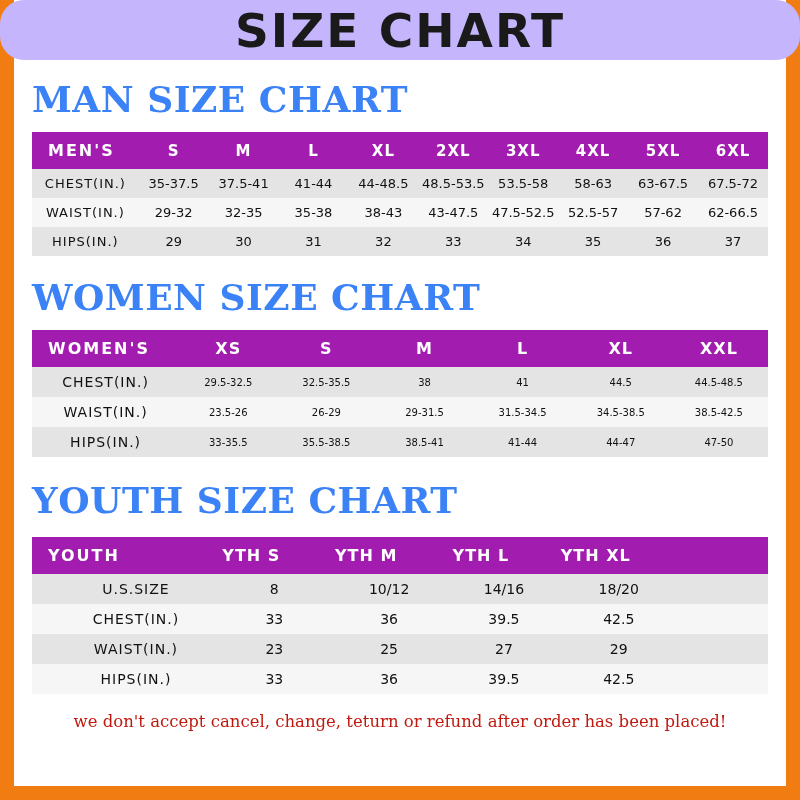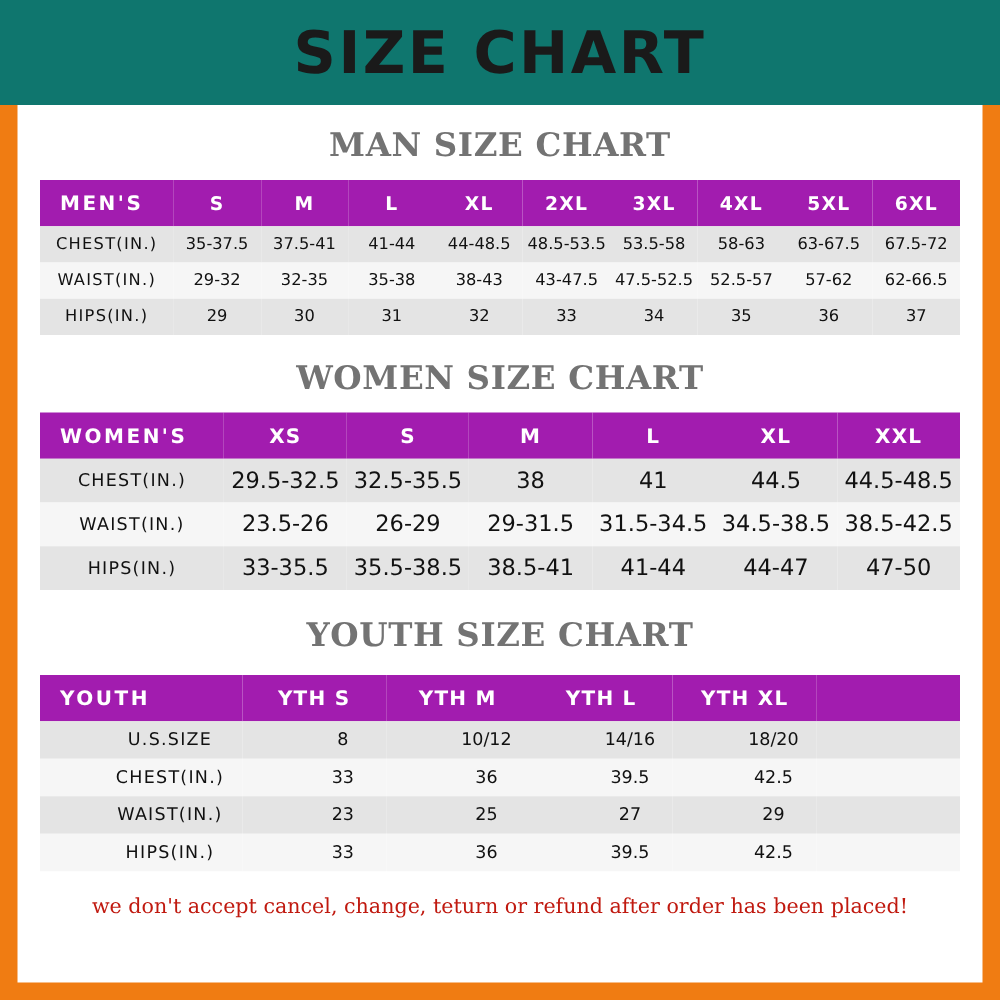--- a/index.html
+++ b/index.html
@@ -24,12 +24,13 @@
     border-bottom: 14px solid #f07c12;
   }
   .header-band {
-    height: 84px;
-    background: #0f766e;
+    height: 60px;
+    background: #c4b5fd;
     display: flex;
     align-items: center;
     justify-content: center;
     margin: 0 -14px;
+    border-radius: 24px;
   }
   .header-title {
     font-family: "DejaVu Sans", sans-serif;

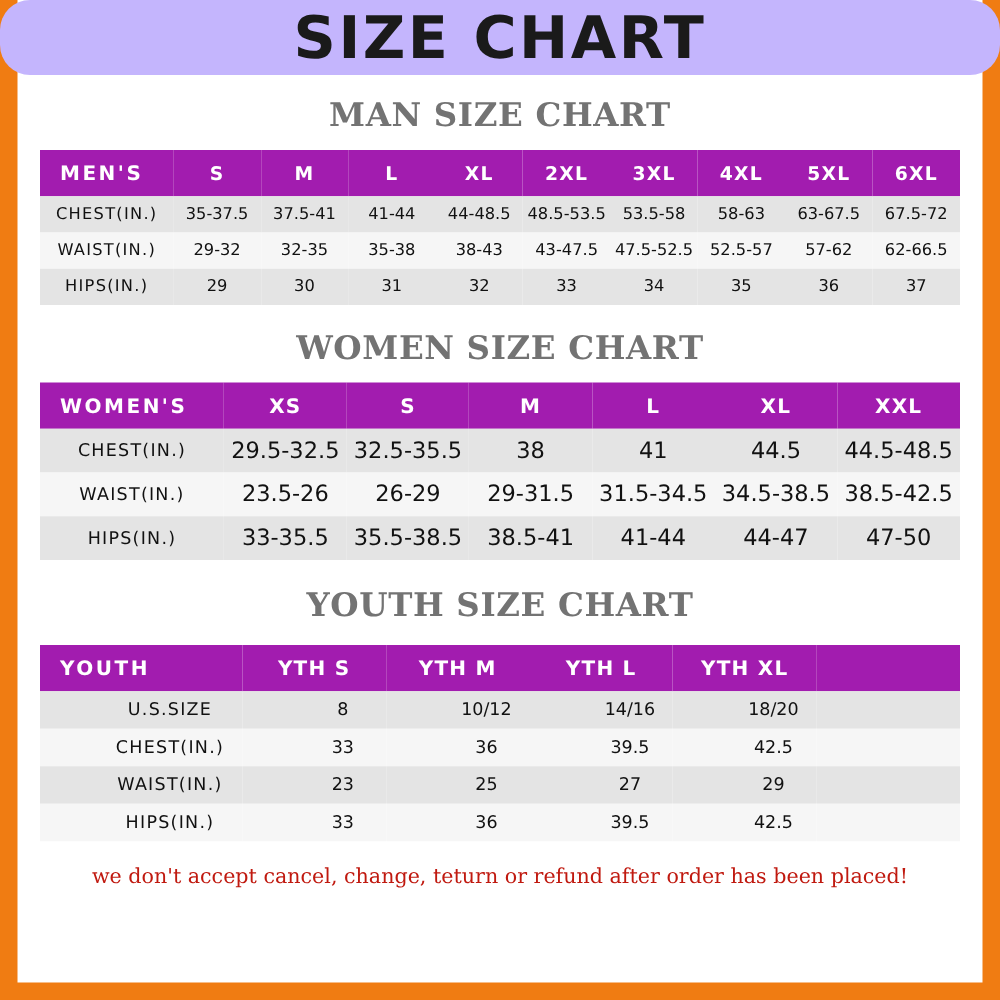--- a/index.html
+++ b/index.html
@@ -45,11 +45,11 @@
     box-sizing: border-box;
   }
   .section-title {
-    text-align: center;
+    text-align: left;
     font-family: "DejaVu Serif", serif;
     font-weight: bold;
-    font-size: 26px;
-    color: #737373;
+    font-size: 36px;
+    color: #3b82f6;
     letter-spacing: 0.5px;
   }
   .t1 { margin-top: 18px; margin-bottom: 12px; }

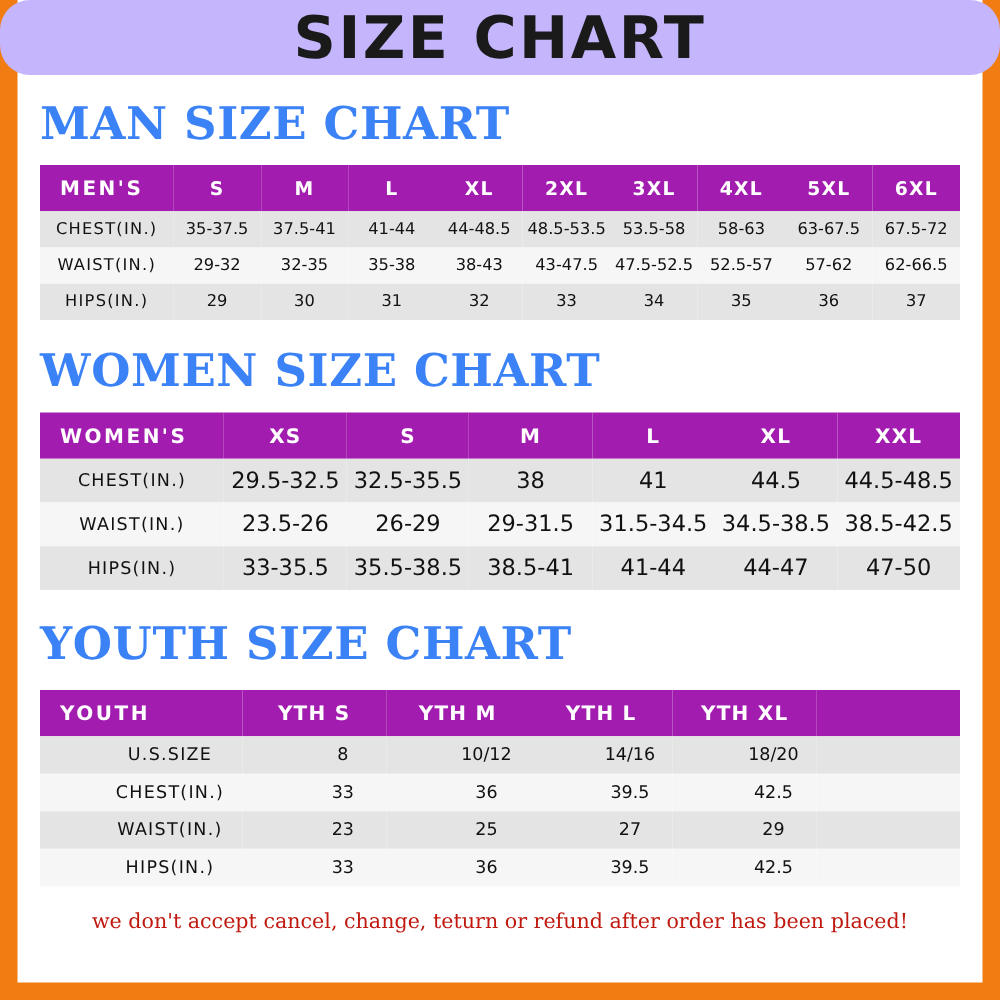--- a/index.html
+++ b/index.html
@@ -96,7 +96,7 @@
   table.men colgroup col.c0 { width: 14.5%; }
   
   table.women thead th { font-size: 16px; }
-  table.women tbody td { font-size: 18px; }
+  table.women tbody td { font-size: 10px; }
   table.youth thead th { font-size: 16px; }
   table.youth tbody td { font-size: 14px; padding-left: 48px; }
   table.youth tbody td.rowhead,

